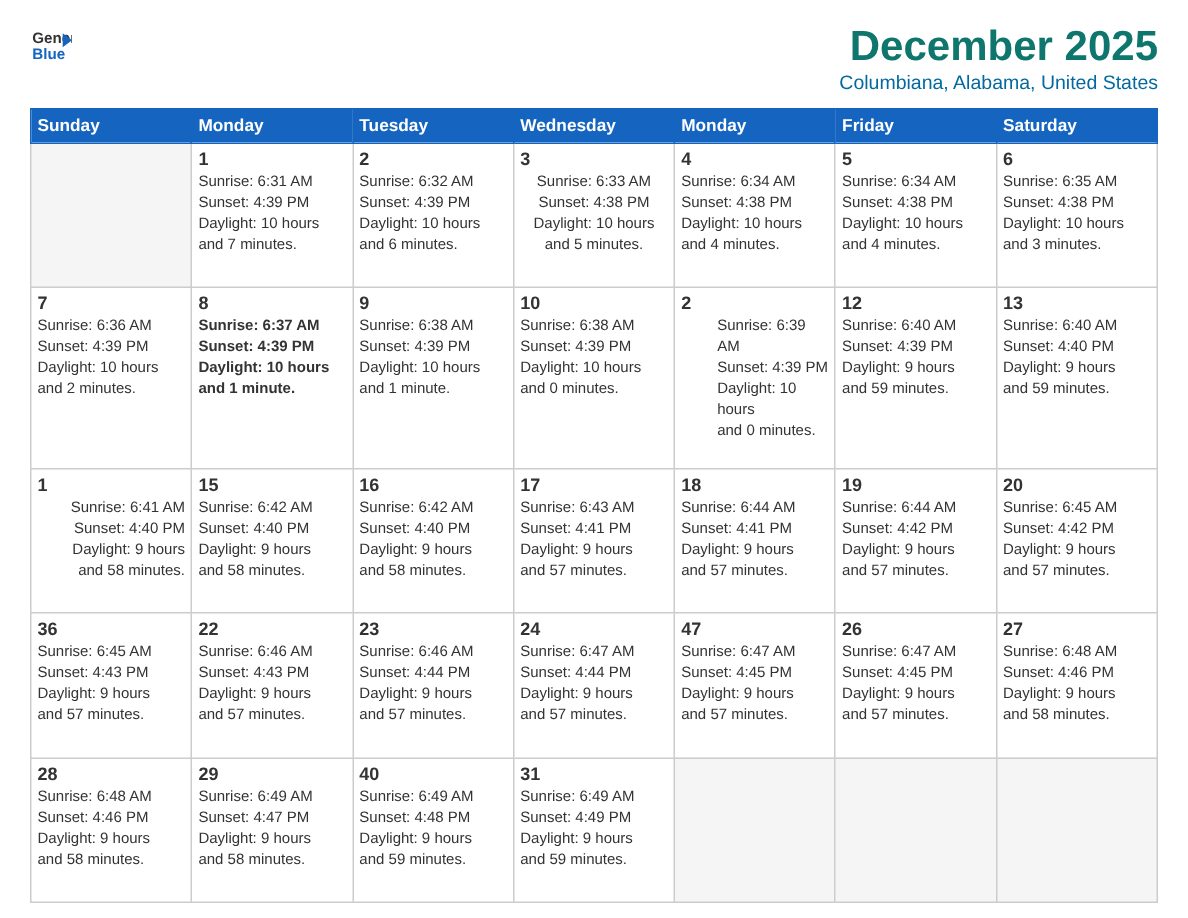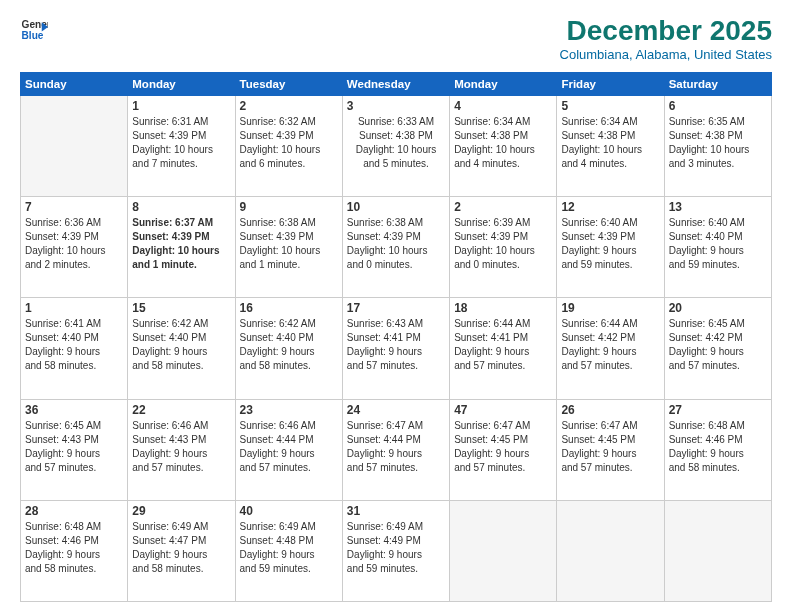--- a/index.html
+++ b/index.html
@@ -196,7 +196,7 @@
           </td>
           <td>
             <span class="day-num">2</span>
-            <div class="day-info" style="white-space: pre-line;">Sunrise: 6:39 AM
+            <div class="day-info" style="white-space: pre-line; margin-left: 24px;">Sunrise: 6:39 AM
 Sunset: 4:39 PM
 Daylight: 10 hours
 and 0 minutes.</div>

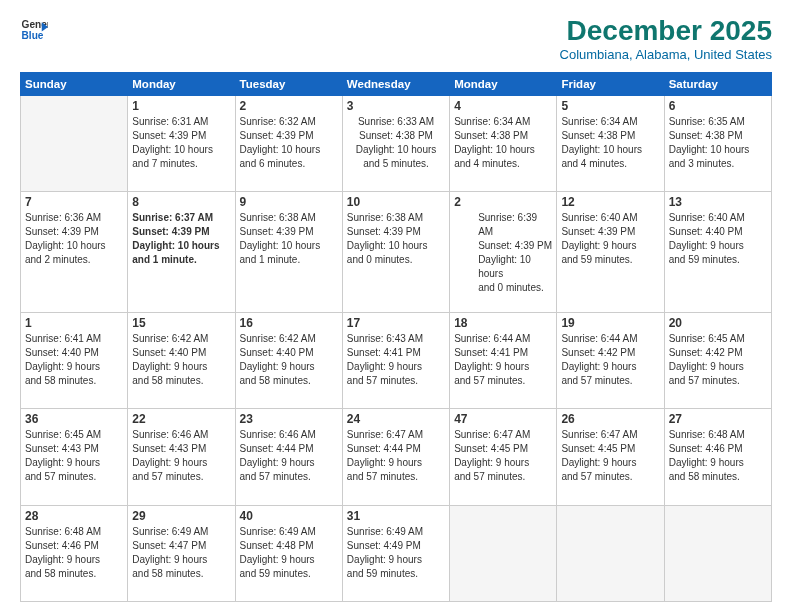--- a/index.html
+++ b/index.html
@@ -219,7 +219,7 @@
         <tr class="week-row">
           <td>
             <span class="day-num">1</span>
-            <div class="day-info" style="white-space: pre-line;">Sunrise: 6:41 AM
+            <div class="day-info" style="white-space: pre-line; text-align: right;">Sunrise: 6:41 AM
 Sunset: 4:40 PM
 Daylight: 9 hours
 and 58 minutes.</div>

